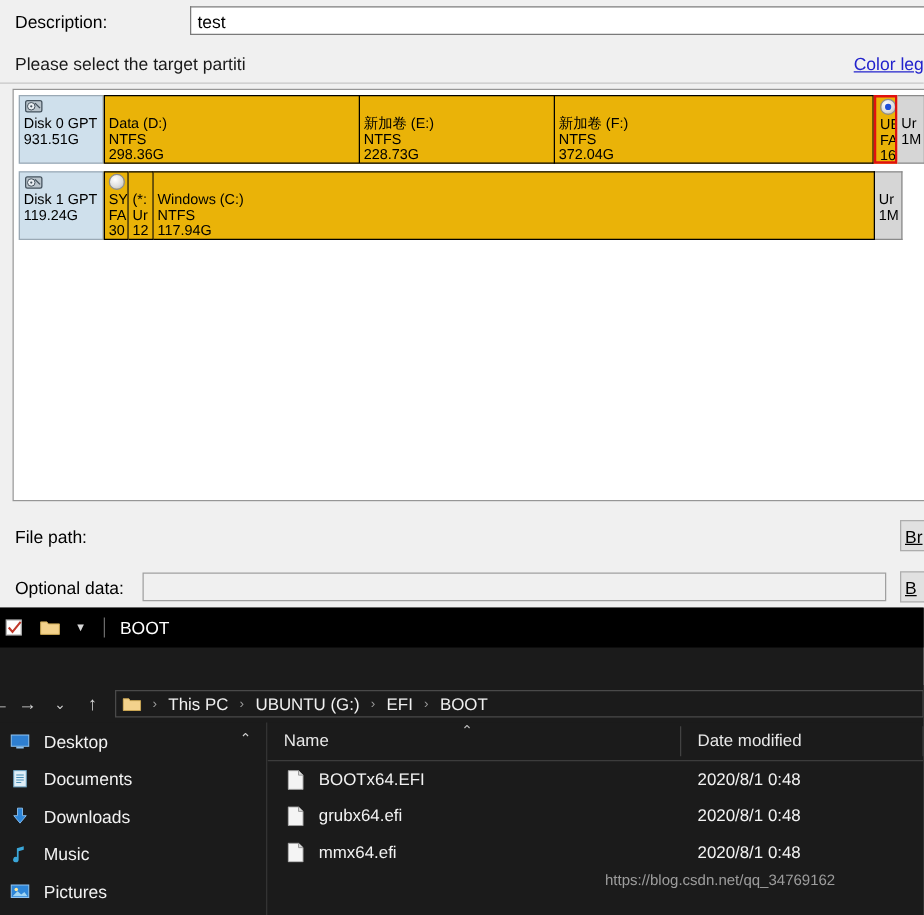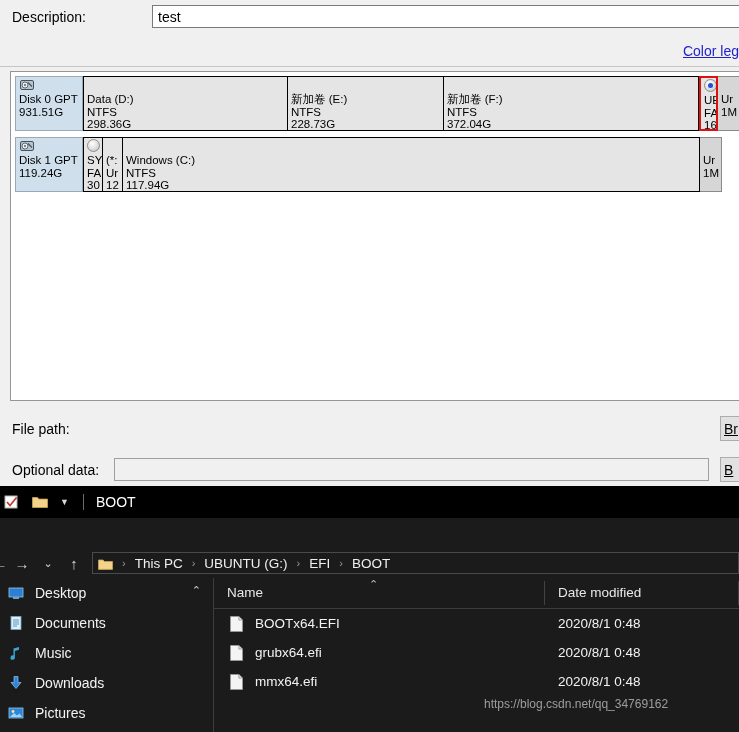--- a/index.html
+++ b/index.html
@@ -433,6 +433,7 @@
   </div>
 
   <div class="row-select">
+    <span class="lbl-select">Please select the target partiti</span>
     <a class="link-legend" href="#">Color leg</a>
   </div>
   <div class="sep-line"></div>

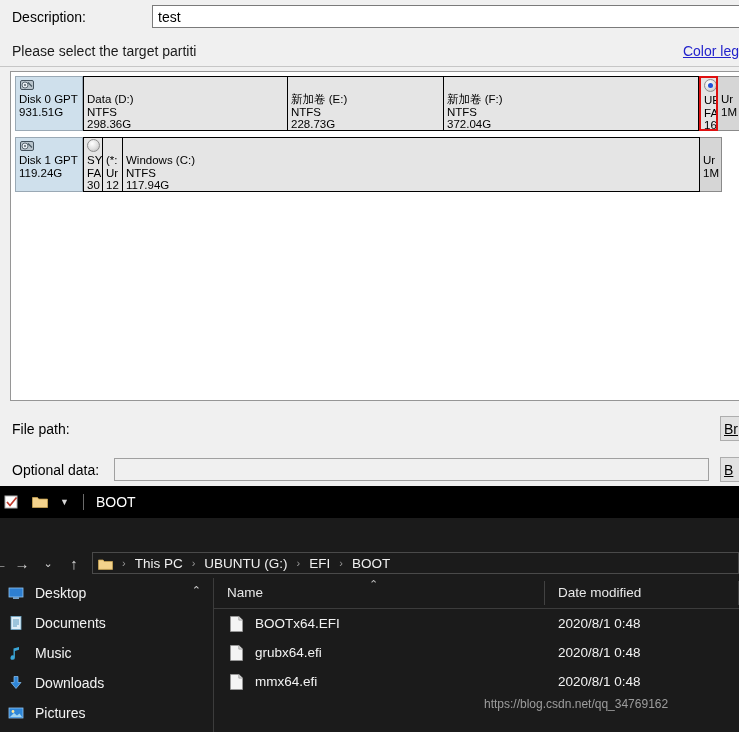--- a/index.html
+++ b/index.html
@@ -124,7 +124,7 @@
     box-sizing: border-box;
     border: 1px solid #000000;
     border-left: none;
-    background: #e5e5e5;
+    background: #eab308;
     color: #000;
     font-size: 11.5px;
     line-height: 12.6px;

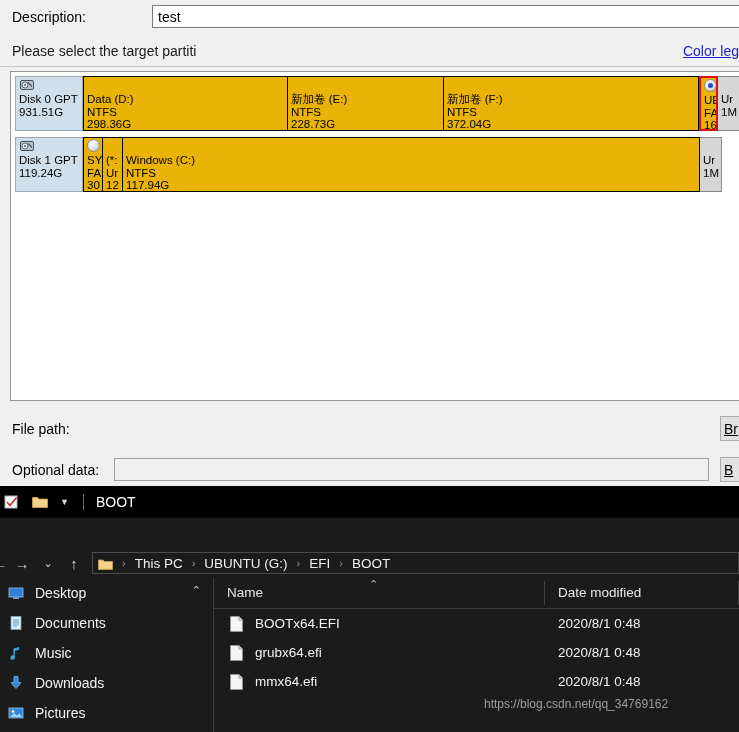--- a/index.html
+++ b/index.html
@@ -599,18 +599,18 @@
       <div class="nav-item">
         <span class="ni-icon">
           <svg width="16" height="16" viewBox="0 0 16 16">
-            <path d="M11 2 L5.5 3.6 v7 a2.2 2.2 0 1 0 1.4 2 V6 l4.1 -1.2 z" fill="#3aa6d8"></path>
-          </svg>
-        </span>
-        <span>Music</span>
+            <path d="M6 1.5 h4 v6 h3 l-5 6 l-5 -6 h3 z" fill="#2e86d8" stroke="#8fc4f2" stroke-width="0.7"></path>
+          </svg>
+        </span>
+        <span>Downloads</span>
       </div>
       <div class="nav-item">
         <span class="ni-icon">
           <svg width="16" height="16" viewBox="0 0 16 16">
-            <path d="M6 1.5 h4 v6 h3 l-5 6 l-5 -6 h3 z" fill="#2e86d8" stroke="#8fc4f2" stroke-width="0.7"></path>
-          </svg>
-        </span>
-        <span>Downloads</span>
+            <path d="M11 2 L5.5 3.6 v7 a2.2 2.2 0 1 0 1.4 2 V6 l4.1 -1.2 z" fill="#3aa6d8"></path>
+          </svg>
+        </span>
+        <span>Music</span>
       </div>
       <div class="nav-item">
         <span class="ni-icon">

